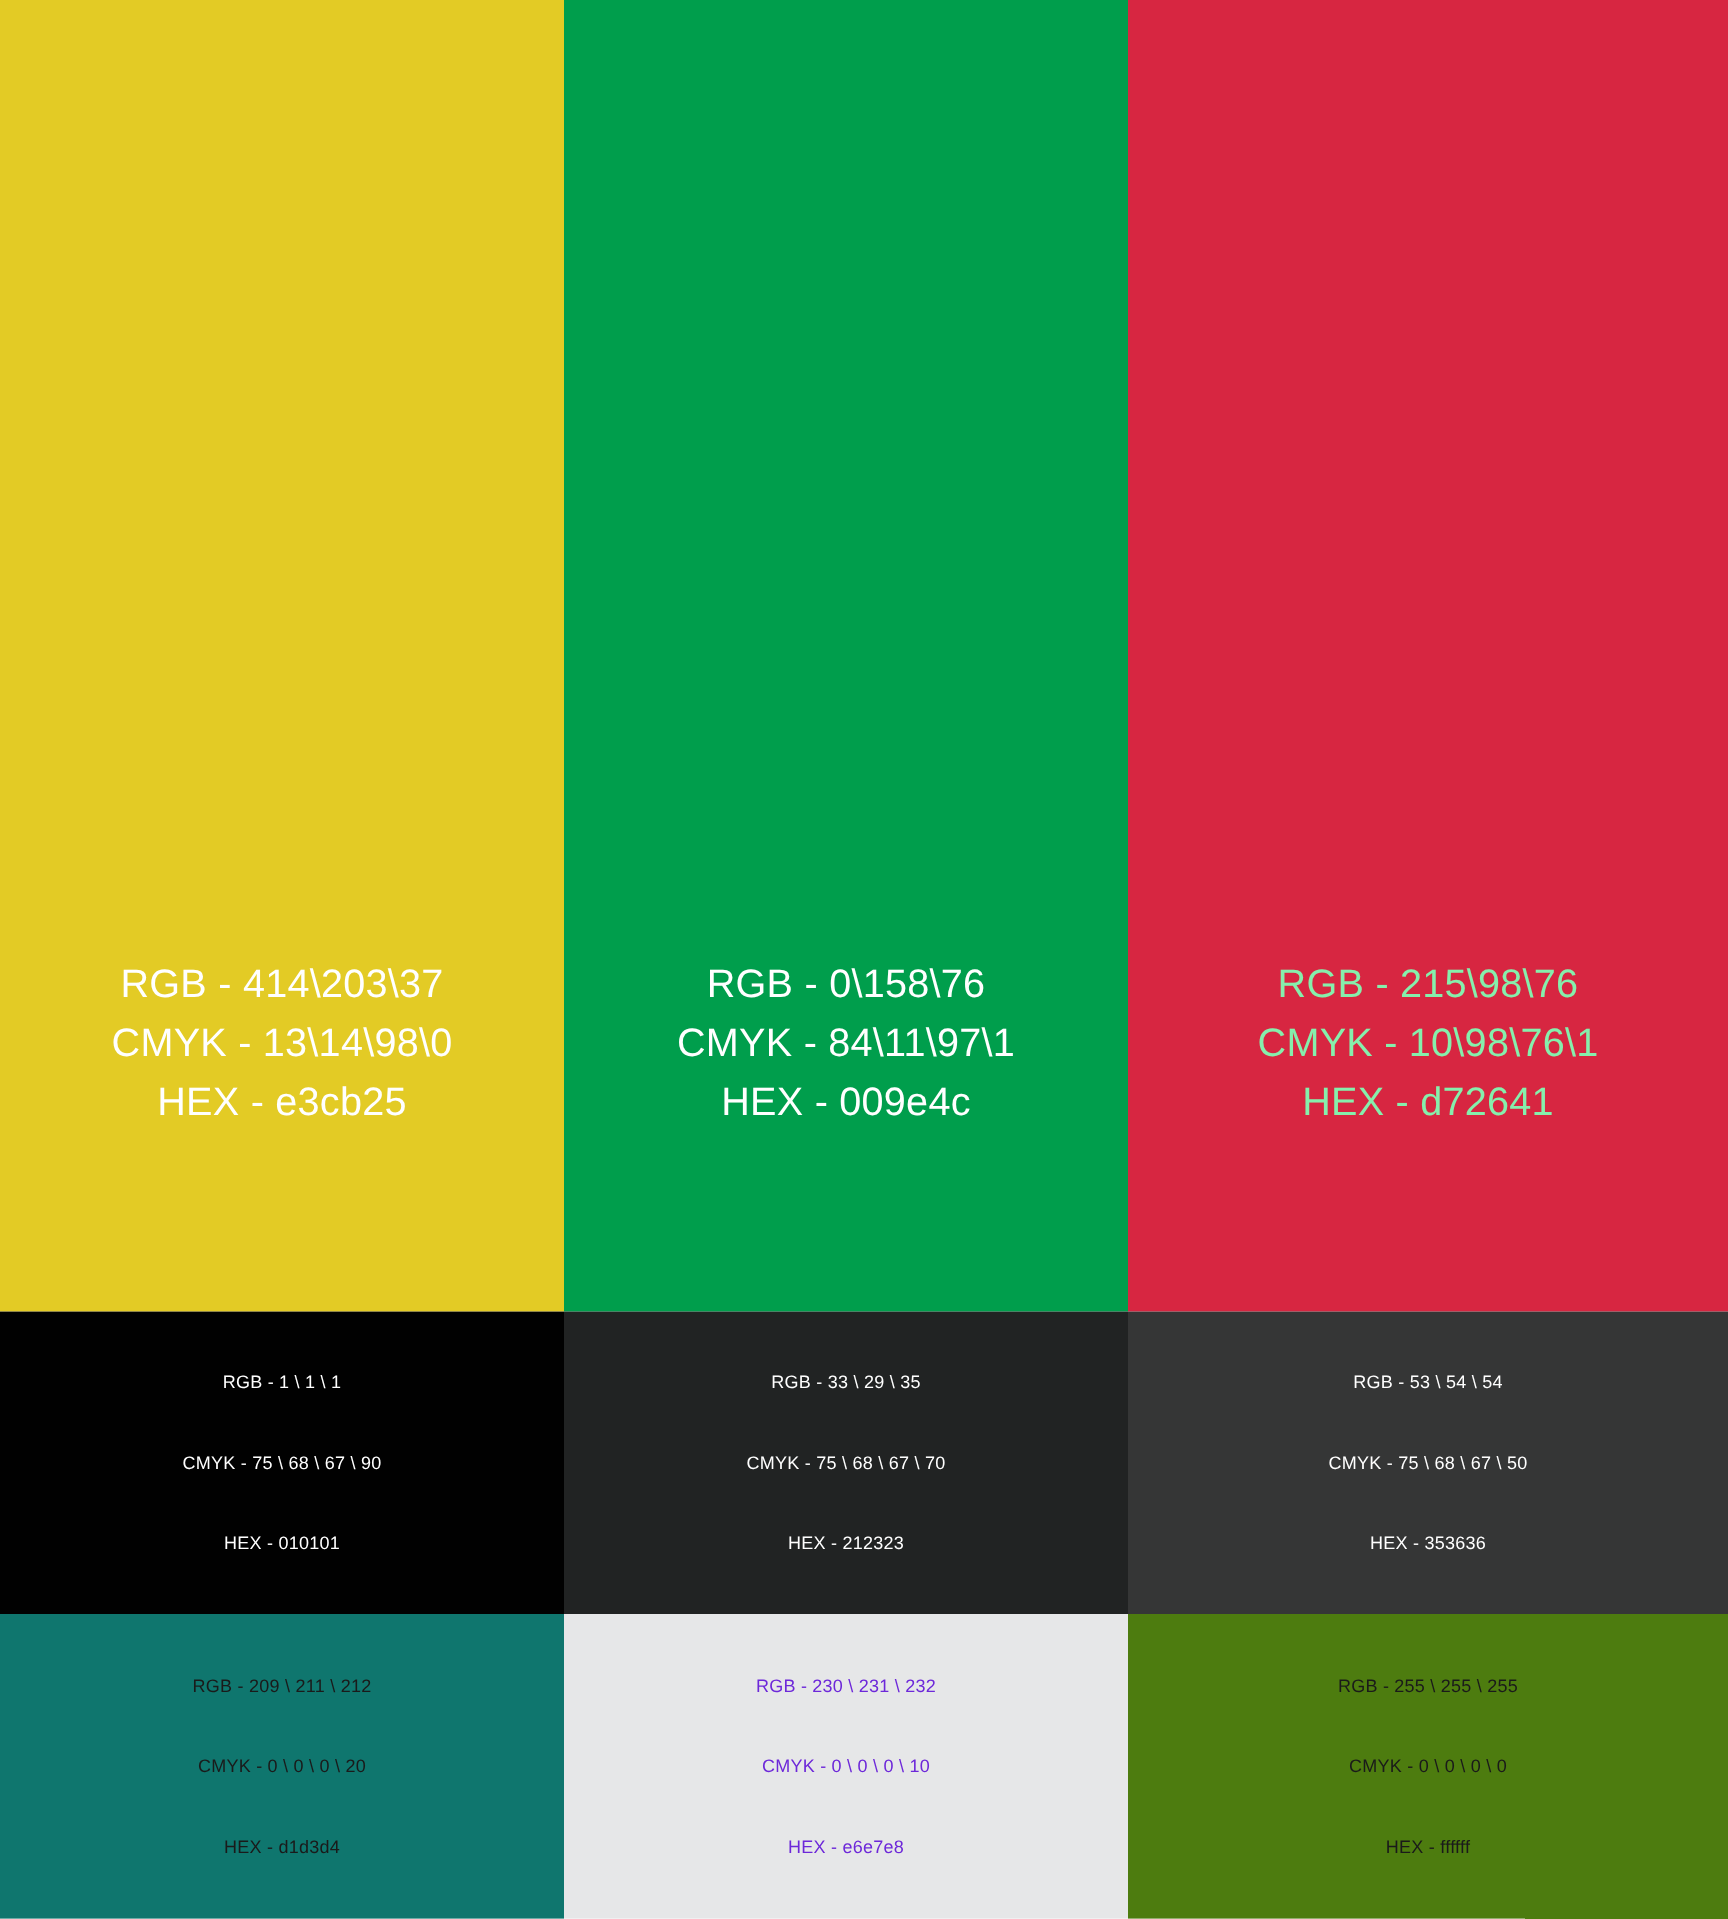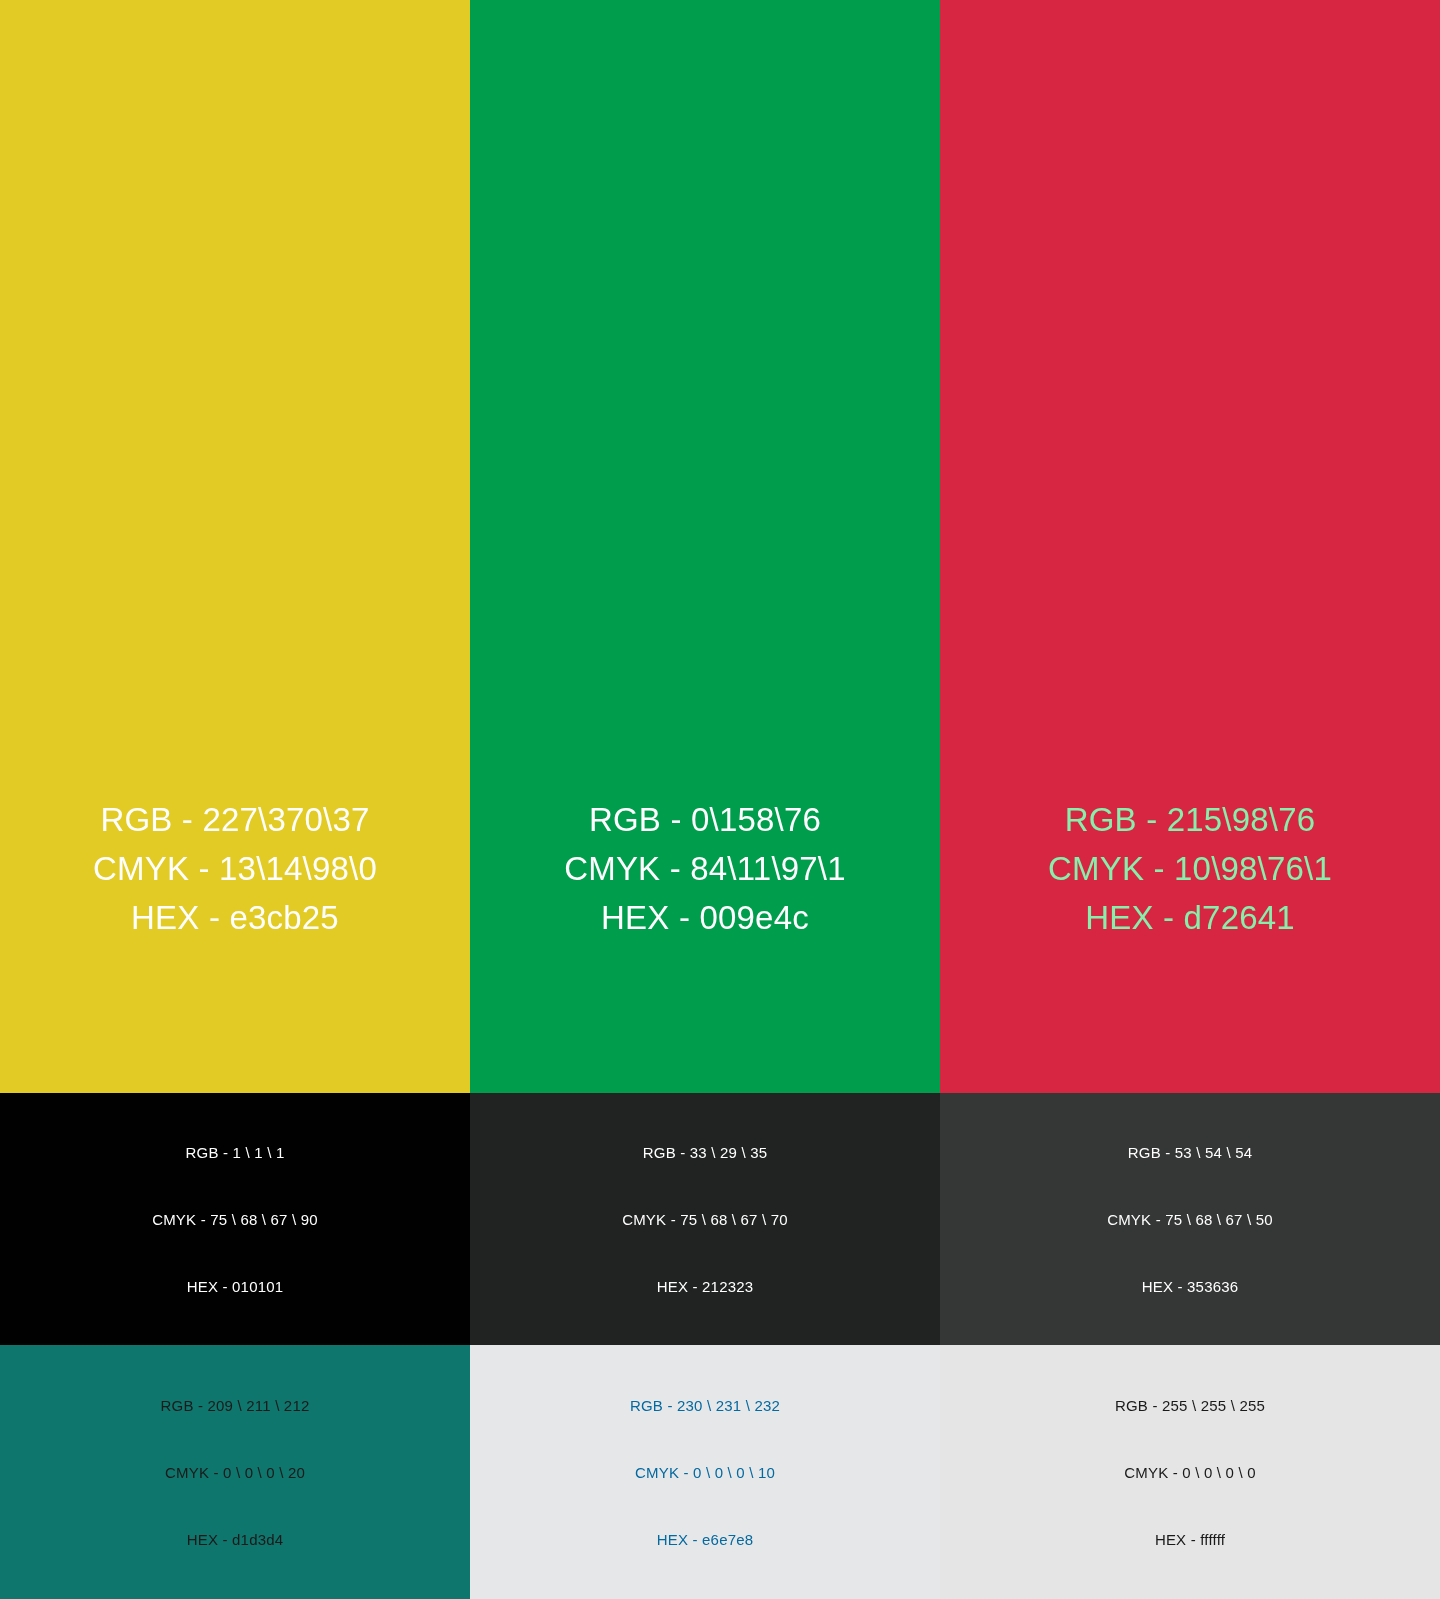--- a/index.html
+++ b/index.html
@@ -61,7 +61,7 @@
 
 <div id="palette">
     <div class="swatch big" style="background: rgb(227, 203, 37); color: rgb(255, 255, 255);">
-      <div class="line">RGB - 227\370\37</div>
+      <div class="line">RGB - 414\203\37</div>
       <div class="line">CMYK - 13\14\98\0</div>
       <div class="line">HEX - e3cb25</div>
     </div>

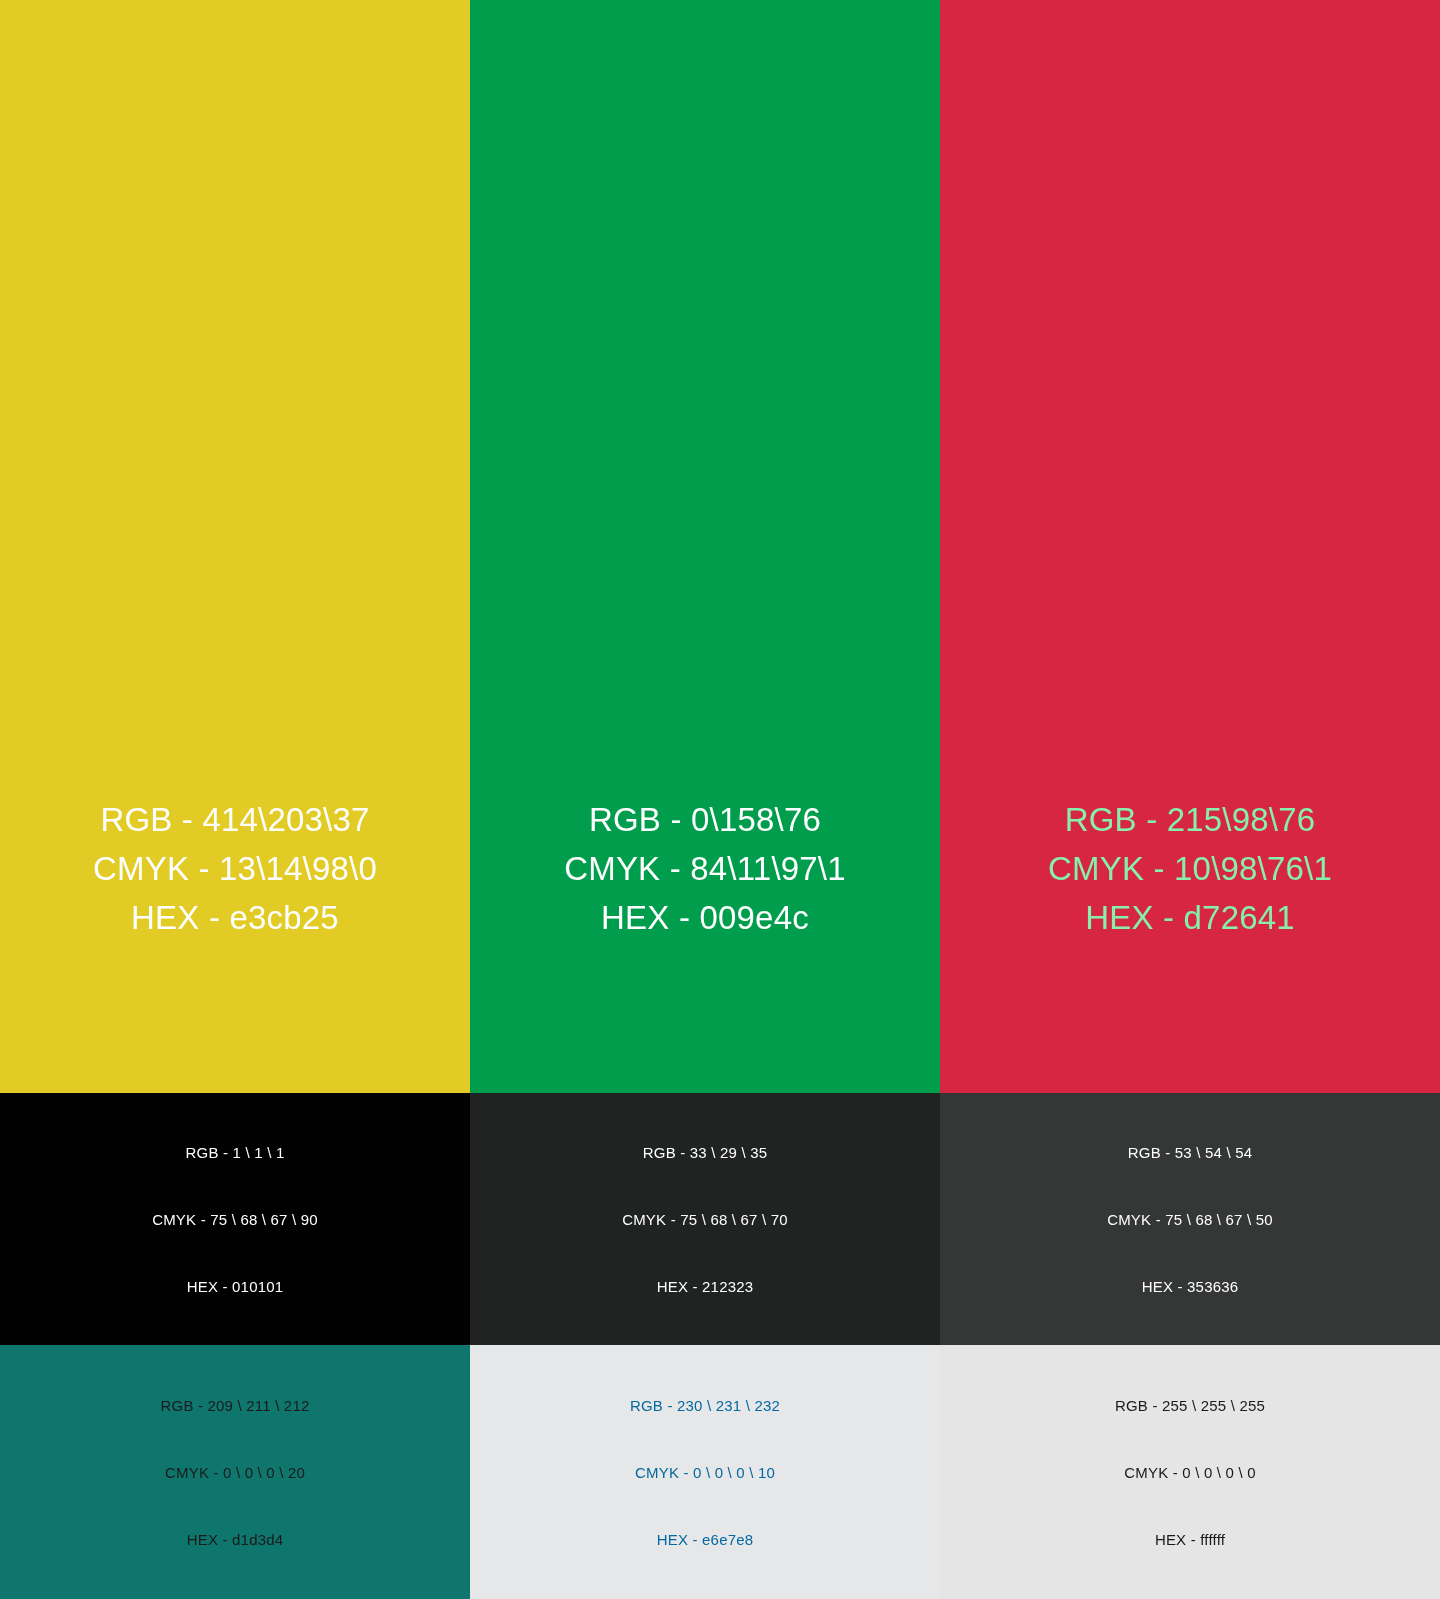--- a/index.html
+++ b/index.html
@@ -95,7 +95,7 @@
       <div class="line">CMYK - 0 \ 0 \ 0 \ 20</div>
       <div class="line">HEX - d1d3d4</div>
     </div>
-    <div class="swatch small" style="background: rgb(230, 231, 232); color: #0369a1;">
+    <div class="swatch small" style="background: rgb(230, 231, 232); color: #6d28d9;">
       <div class="line">RGB - 230 \ 231 \ 232</div>
       <div class="line">CMYK - 0 \ 0 \ 0 \ 10</div>
       <div class="line">HEX - e6e7e8</div>

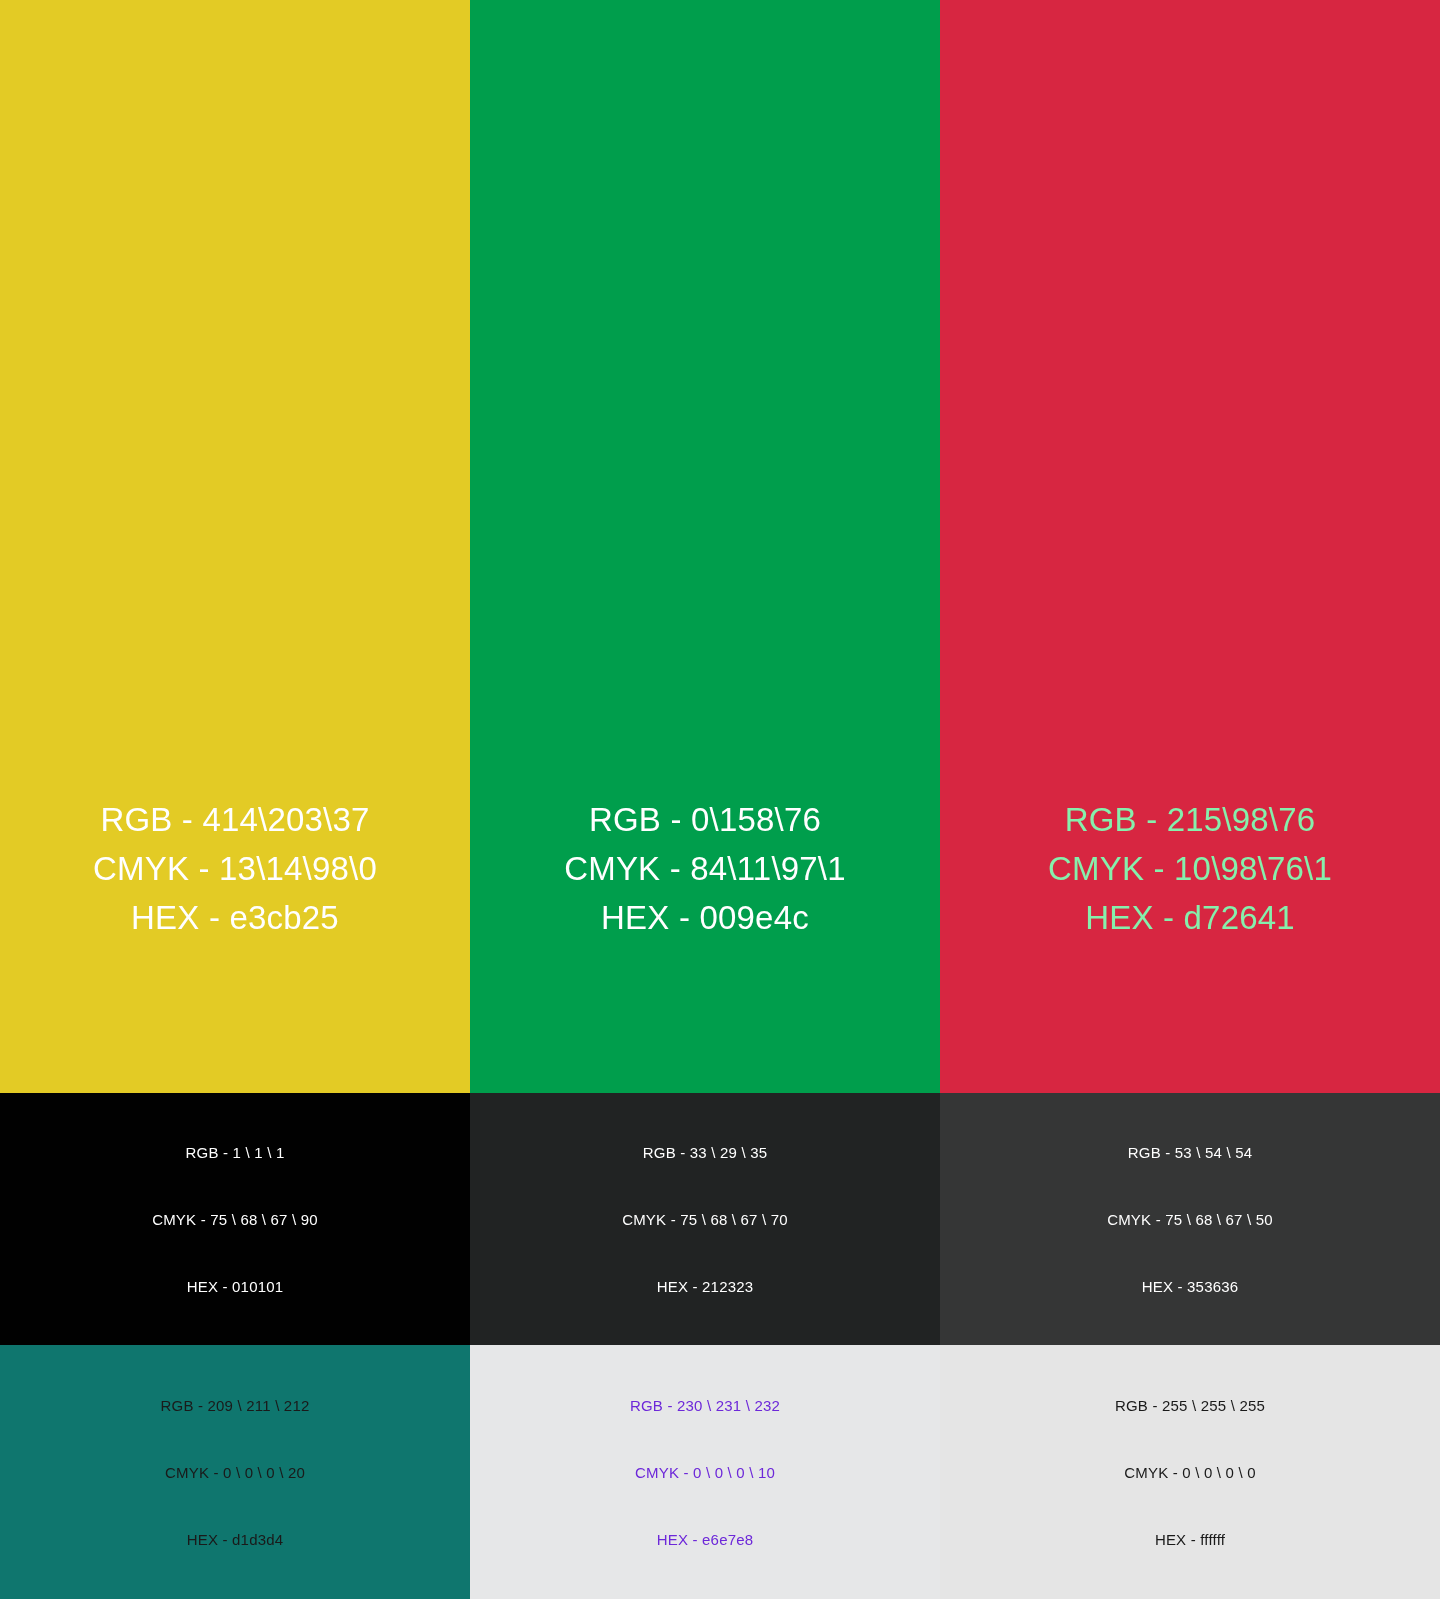--- a/index.html
+++ b/index.html
@@ -100,7 +100,7 @@
       <div class="line">CMYK - 0 \ 0 \ 0 \ 10</div>
       <div class="line">HEX - e6e7e8</div>
     </div>
-    <div class="swatch small" style="background: #e5e5e5; color: rgb(26, 26, 26);">
+    <div class="swatch small" style="background: #4d7c0f; color: rgb(26, 26, 26);">
       <div class="line">RGB - 255 \ 255 \ 255</div>
       <div class="line">CMYK - 0 \ 0 \ 0 \ 0</div>
       <div class="line">HEX - ffffff</div>

